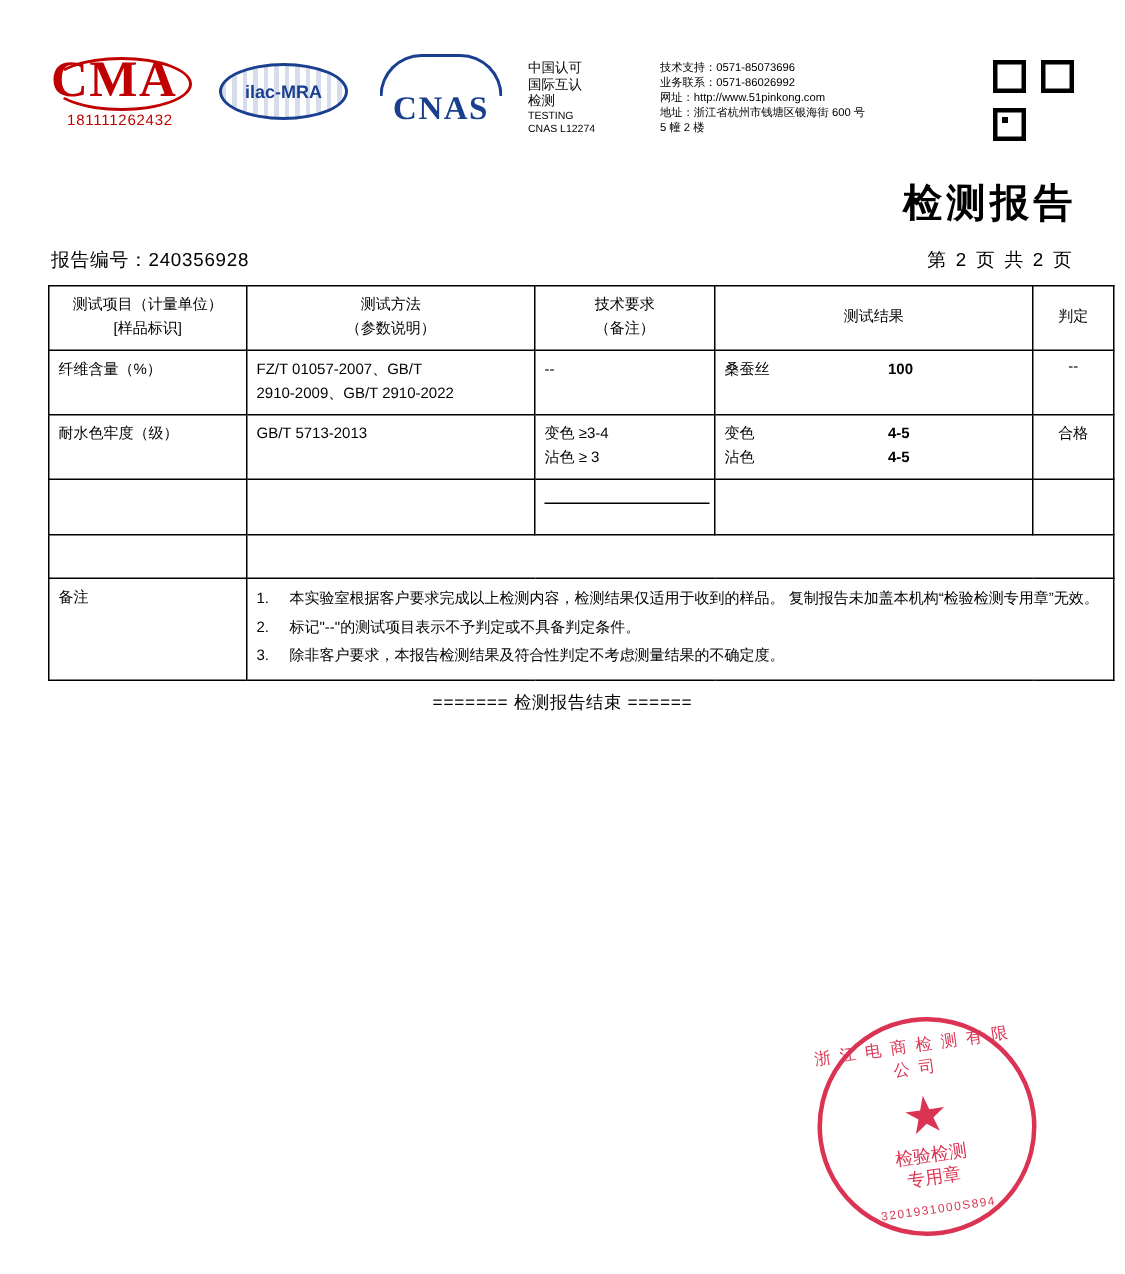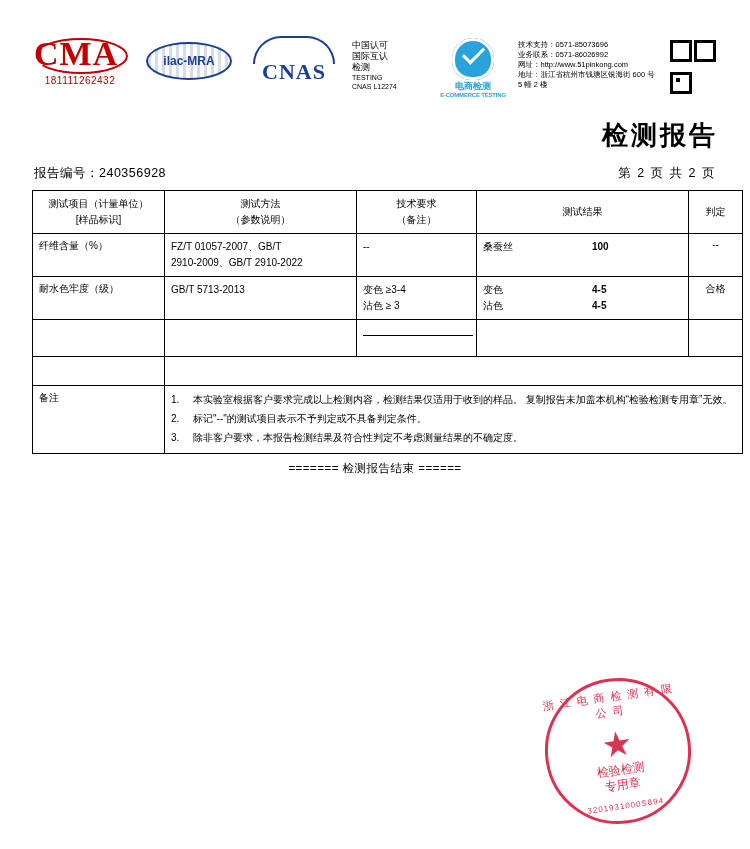--- a/index.html
+++ b/index.html
@@ -398,13 +398,6 @@
         <div class="en">CNAS L12274</div>
       </div>
 
-      <div class="ecom">
-        <div class="ecom-shield">
-          <div class="ecom-check"></div>
-        </div>
-        <div class="ecom-cn">电商检测</div>
-        <div class="ecom-en">E-COMMERCE TESTING</div>
-      </div>
 
       <div class="contact">
         <div>技术支持：0571-85073696</div>

